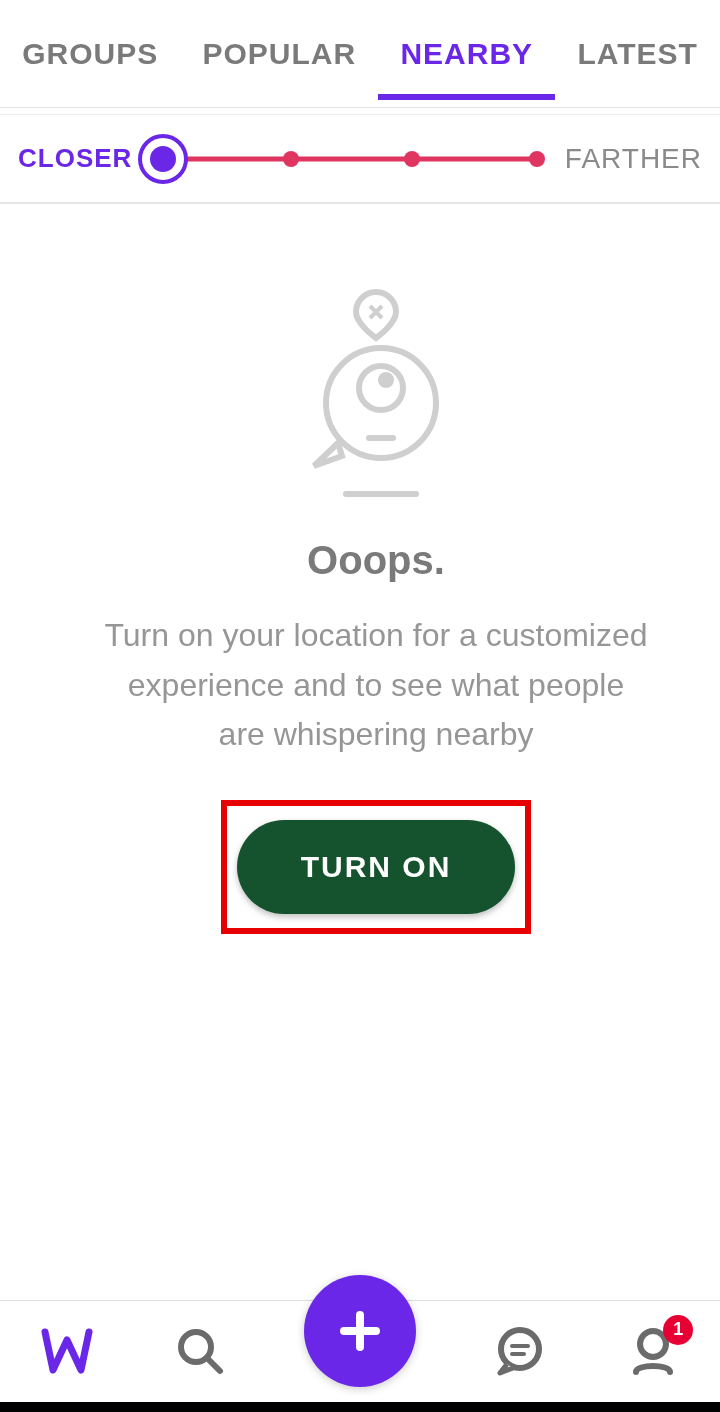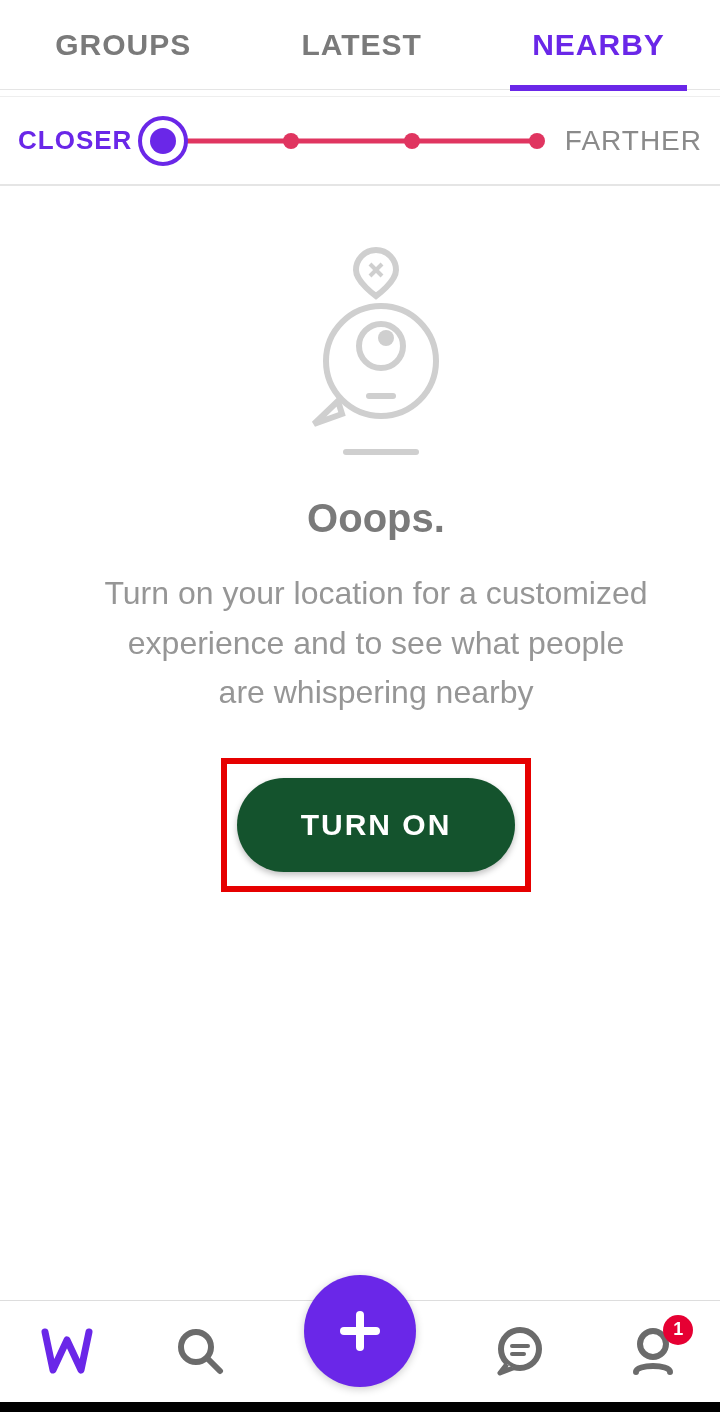--- a/index.html
+++ b/index.html
@@ -15,7 +15,7 @@
       display: flex;
       justify-content: space-around;
       align-items: center;
-      height: 90px;
+      height: 108px;
       border-bottom: 1px solid #e5e5e5;
     }
     .tab {

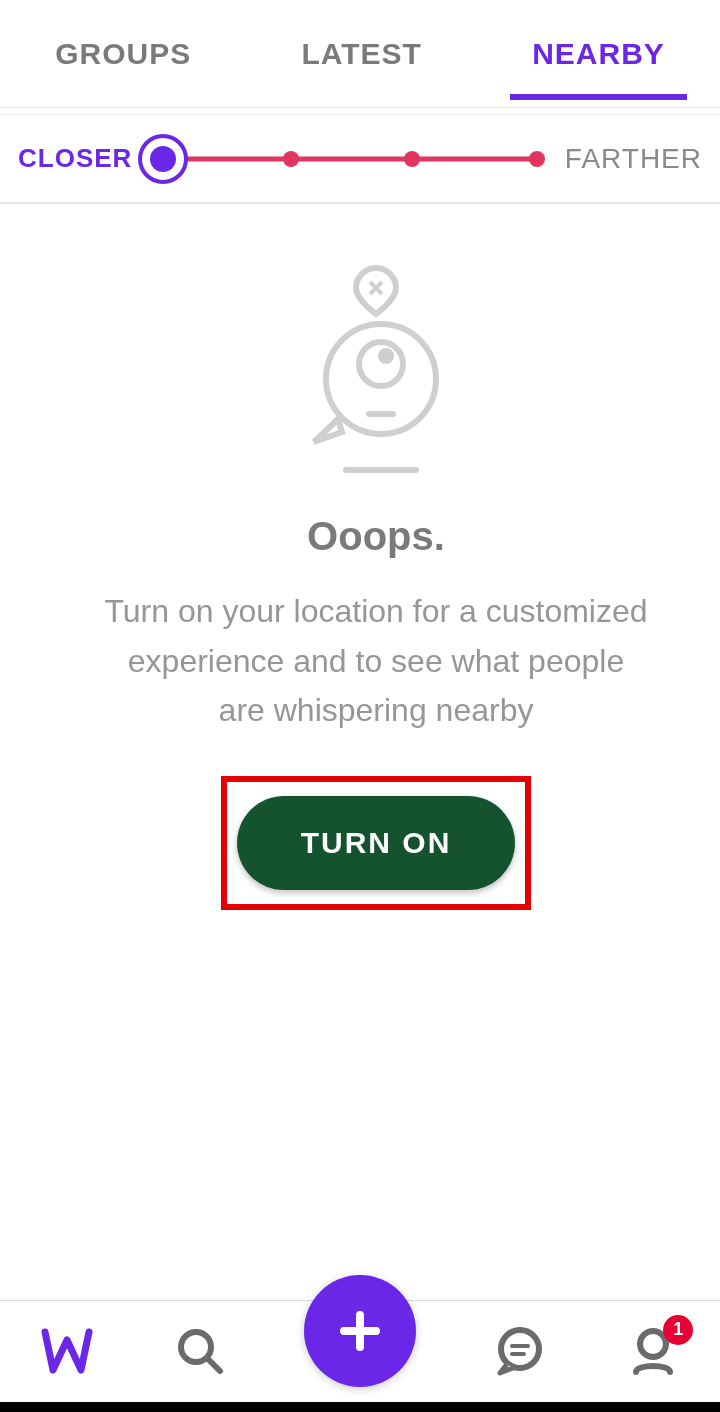--- a/index.html
+++ b/index.html
@@ -210,6 +210,7 @@
 
 <div class="tabs">
   <div class="tab">GROUPS</div>
+  <div class="tab">POPULAR</div>
   <div class="tab">LATEST</div>
   <div class="tab active">NEARBY</div>
 </div>

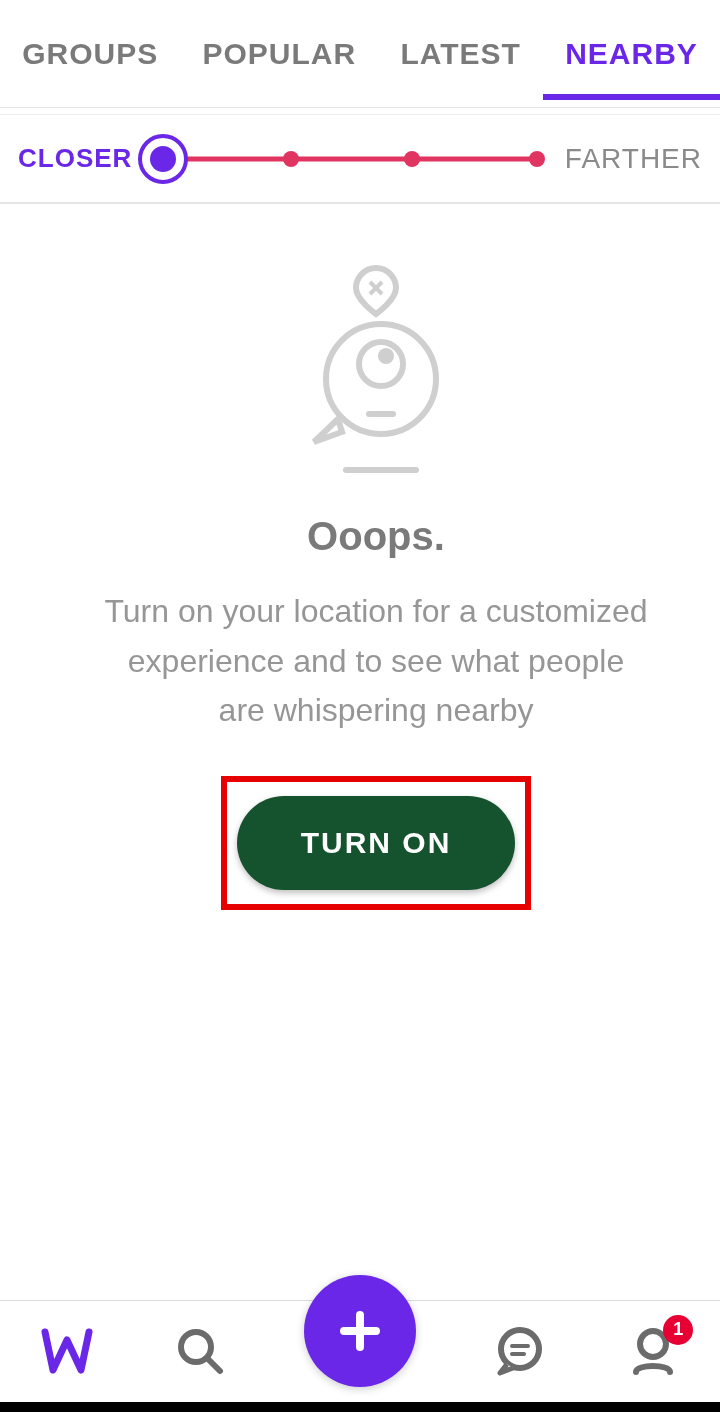--- a/index.html
+++ b/index.html
@@ -211,8 +211,8 @@
 <div class="tabs">
   <div class="tab">GROUPS</div>
   <div class="tab">POPULAR</div>
+  <div class="tab active">NEARBY</div>
   <div class="tab">LATEST</div>
-  <div class="tab active">NEARBY</div>
 </div>
 
 <div class="slider-bar">

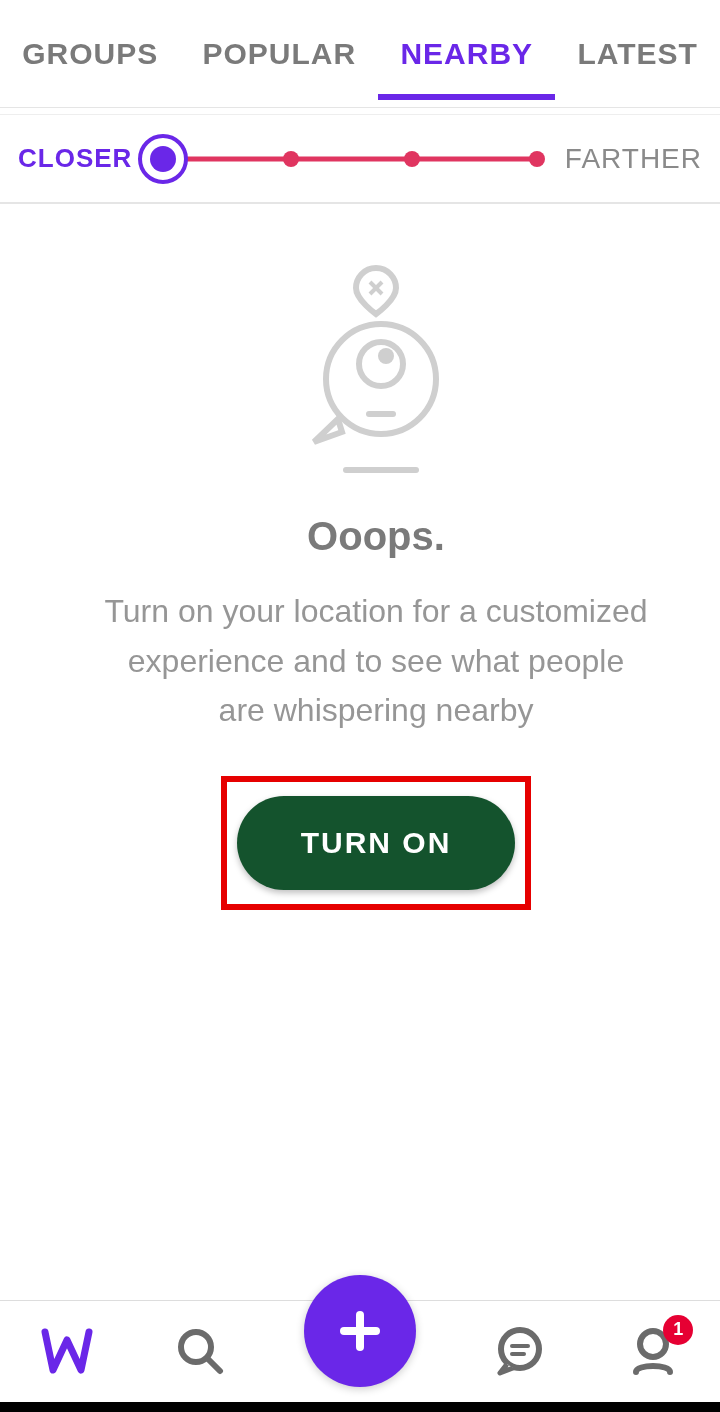--- a/index.html
+++ b/index.html
@@ -110,7 +110,7 @@
       transform: translate(-50%, -50%);
     }
     .content {
-      padding-top: 60px;
+      padding-top: 84px;
       text-align: center;
       margin-left: 32px;
     }

